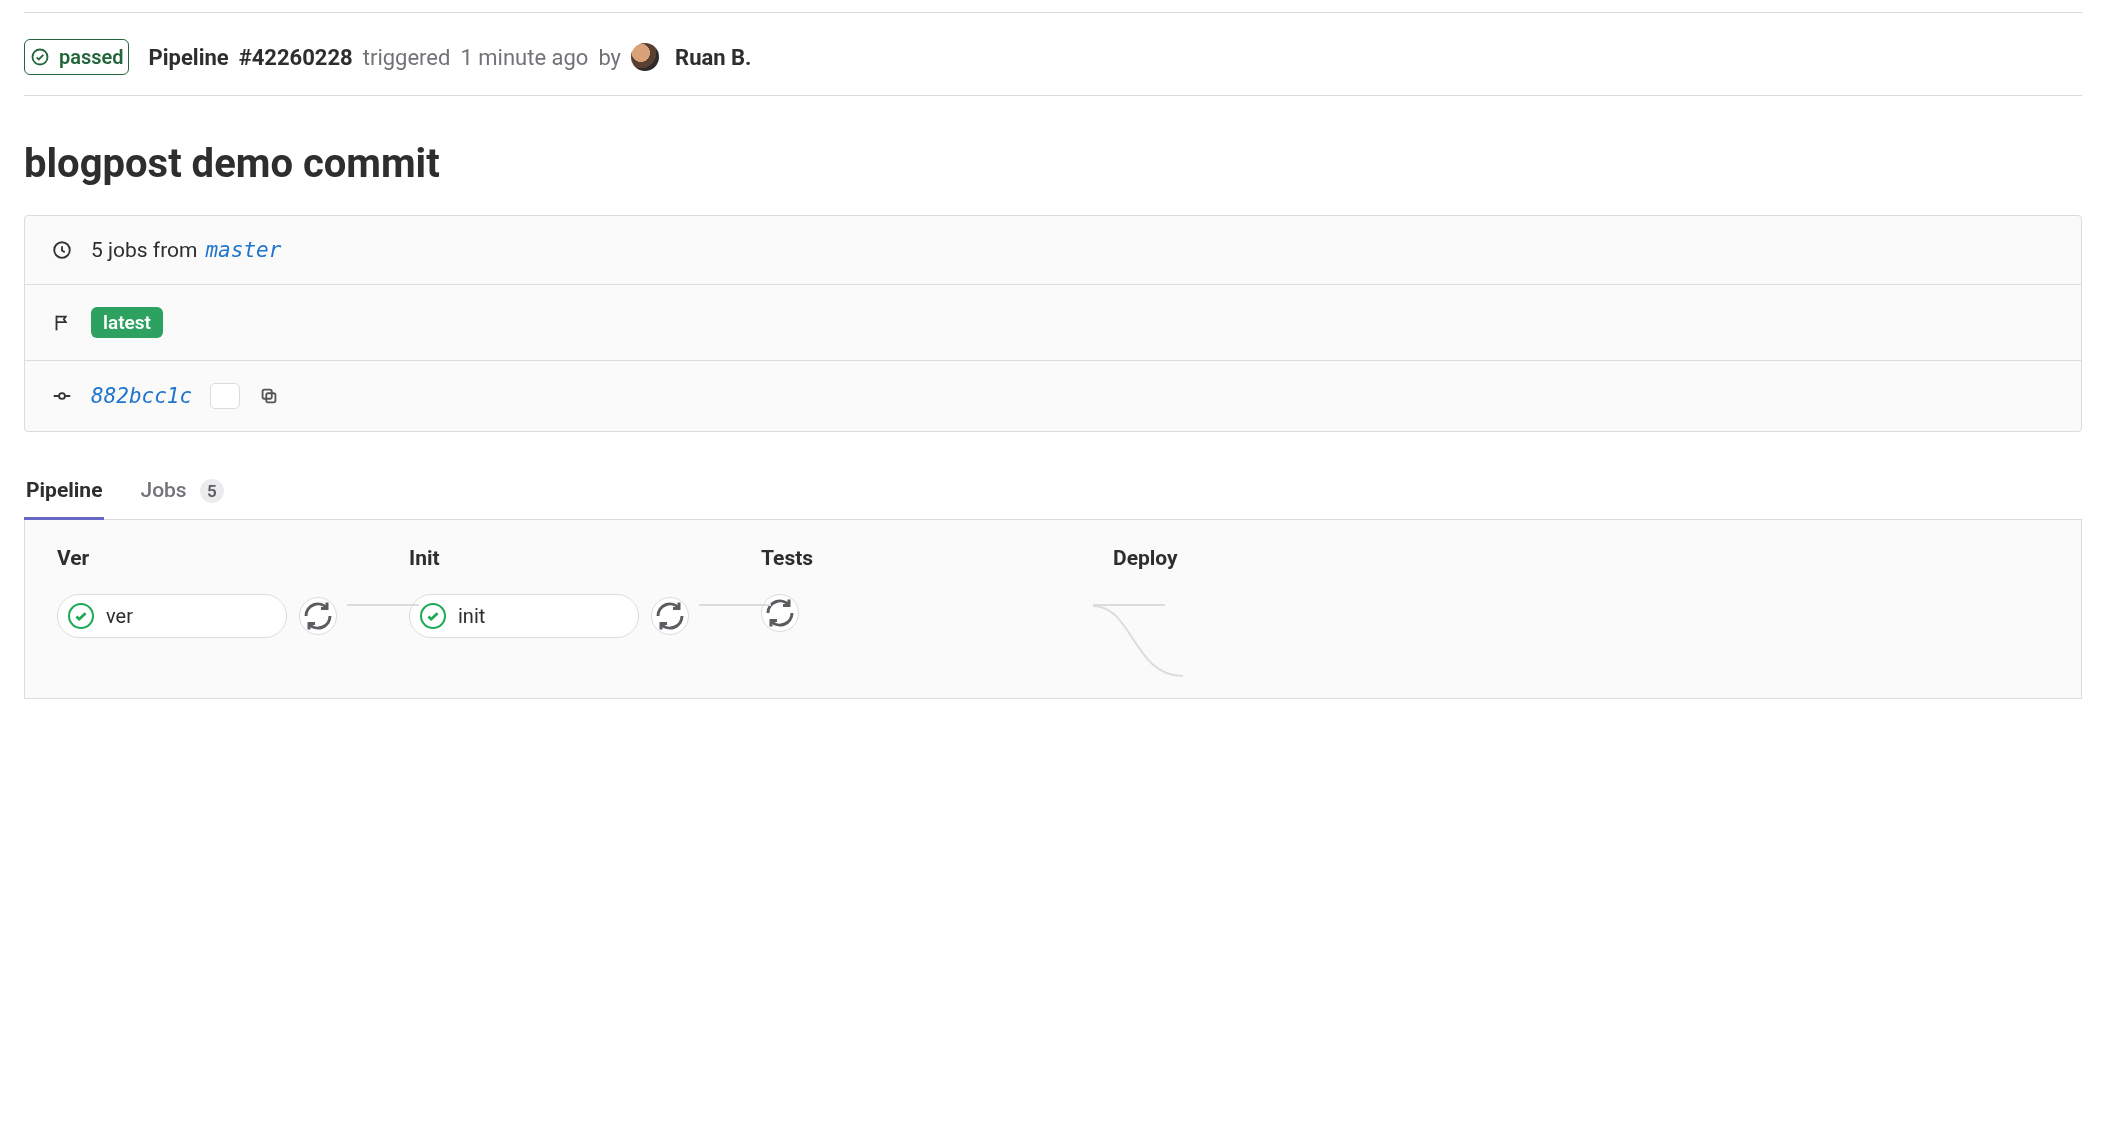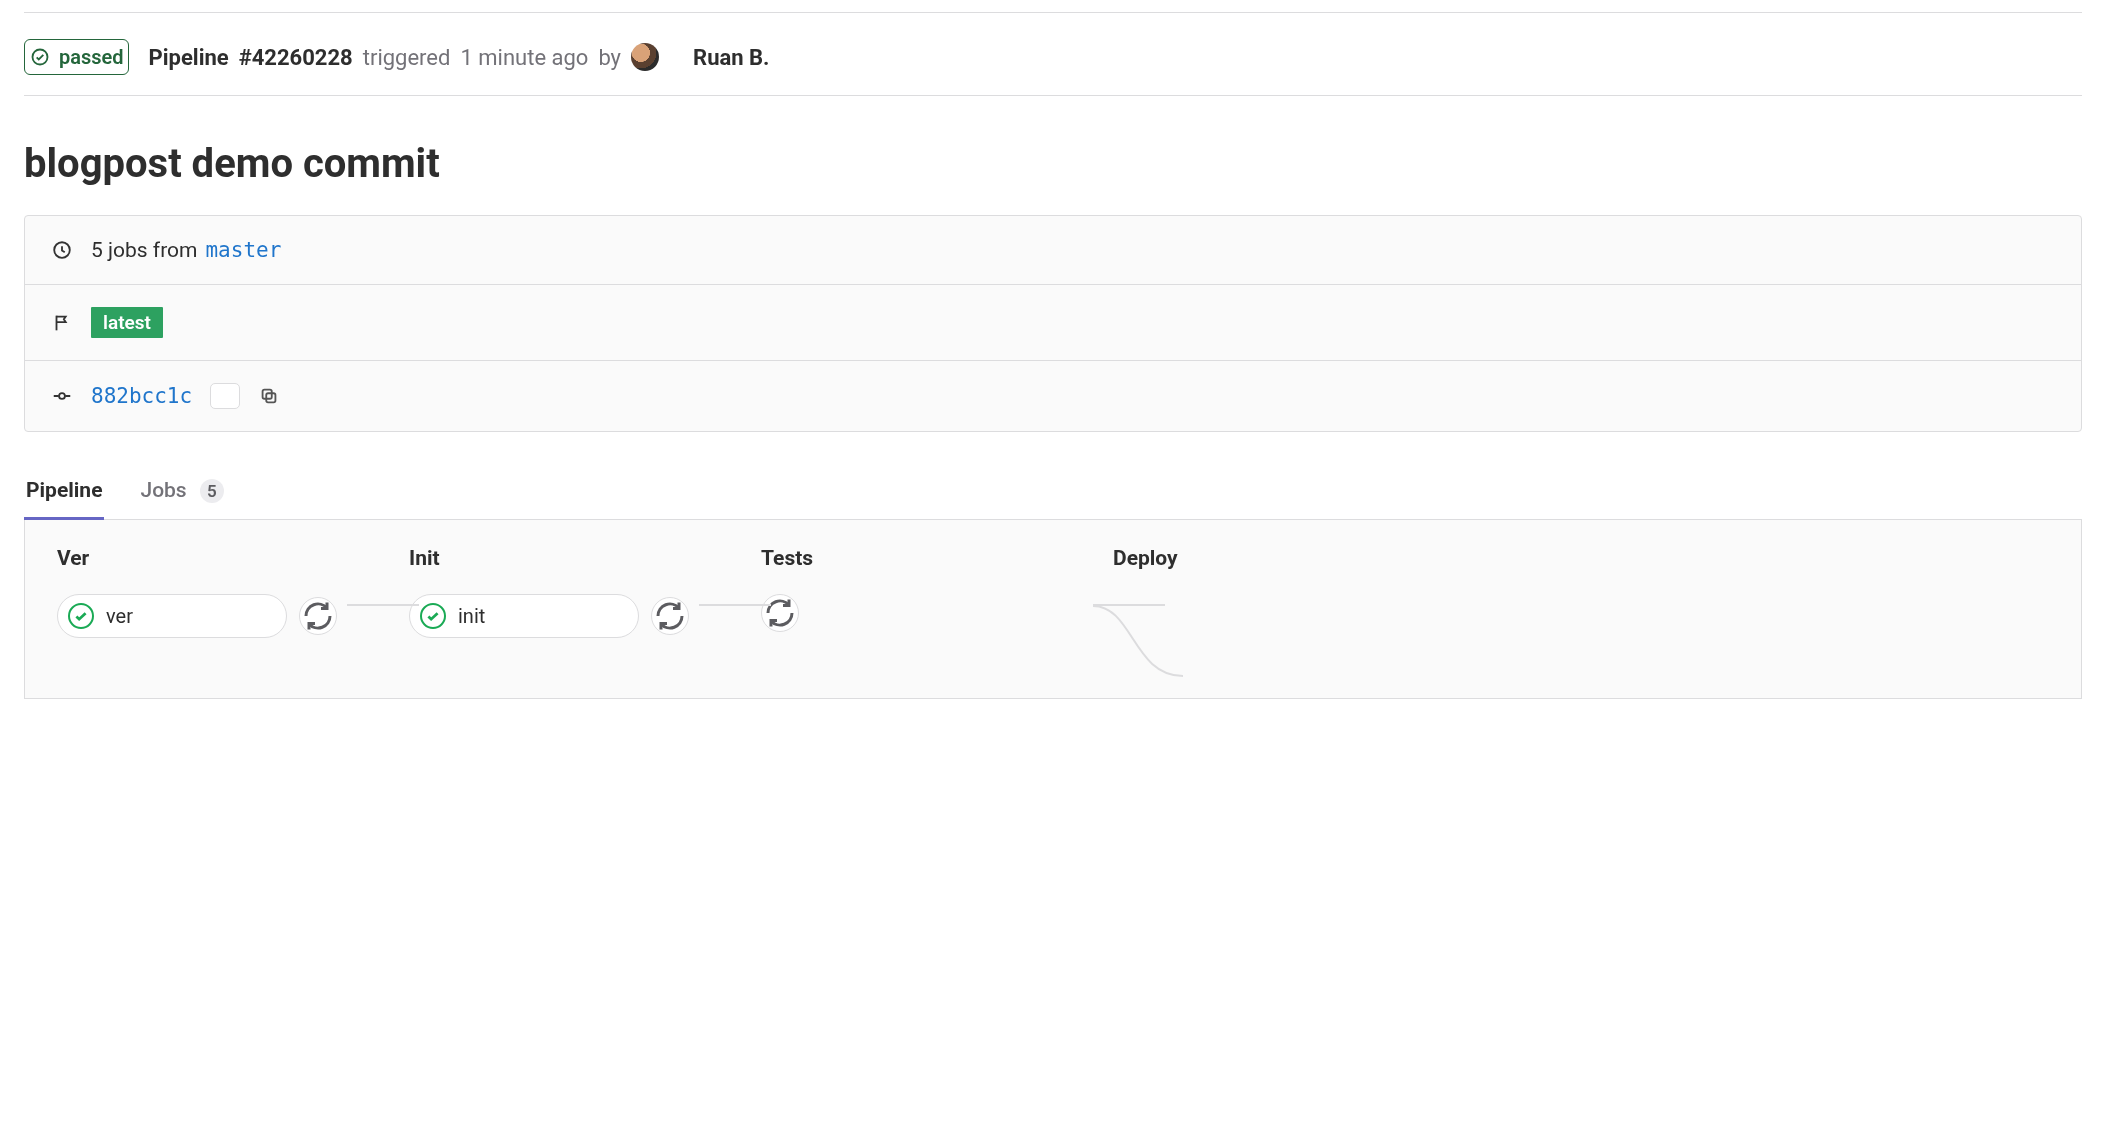--- a/index.html
+++ b/index.html
@@ -125,7 +125,7 @@
       <span class="muted">1 minute ago</span>
       <span class="muted">by</span>
       <span class="avatar"></span>
-      <span class="bold" style="margin-left:24px">Ruan B.</span>
+      <span class="bold" style="margin-left:6px">Ruan B.</span>
     </div>
   </div>
   <hr class="sep">

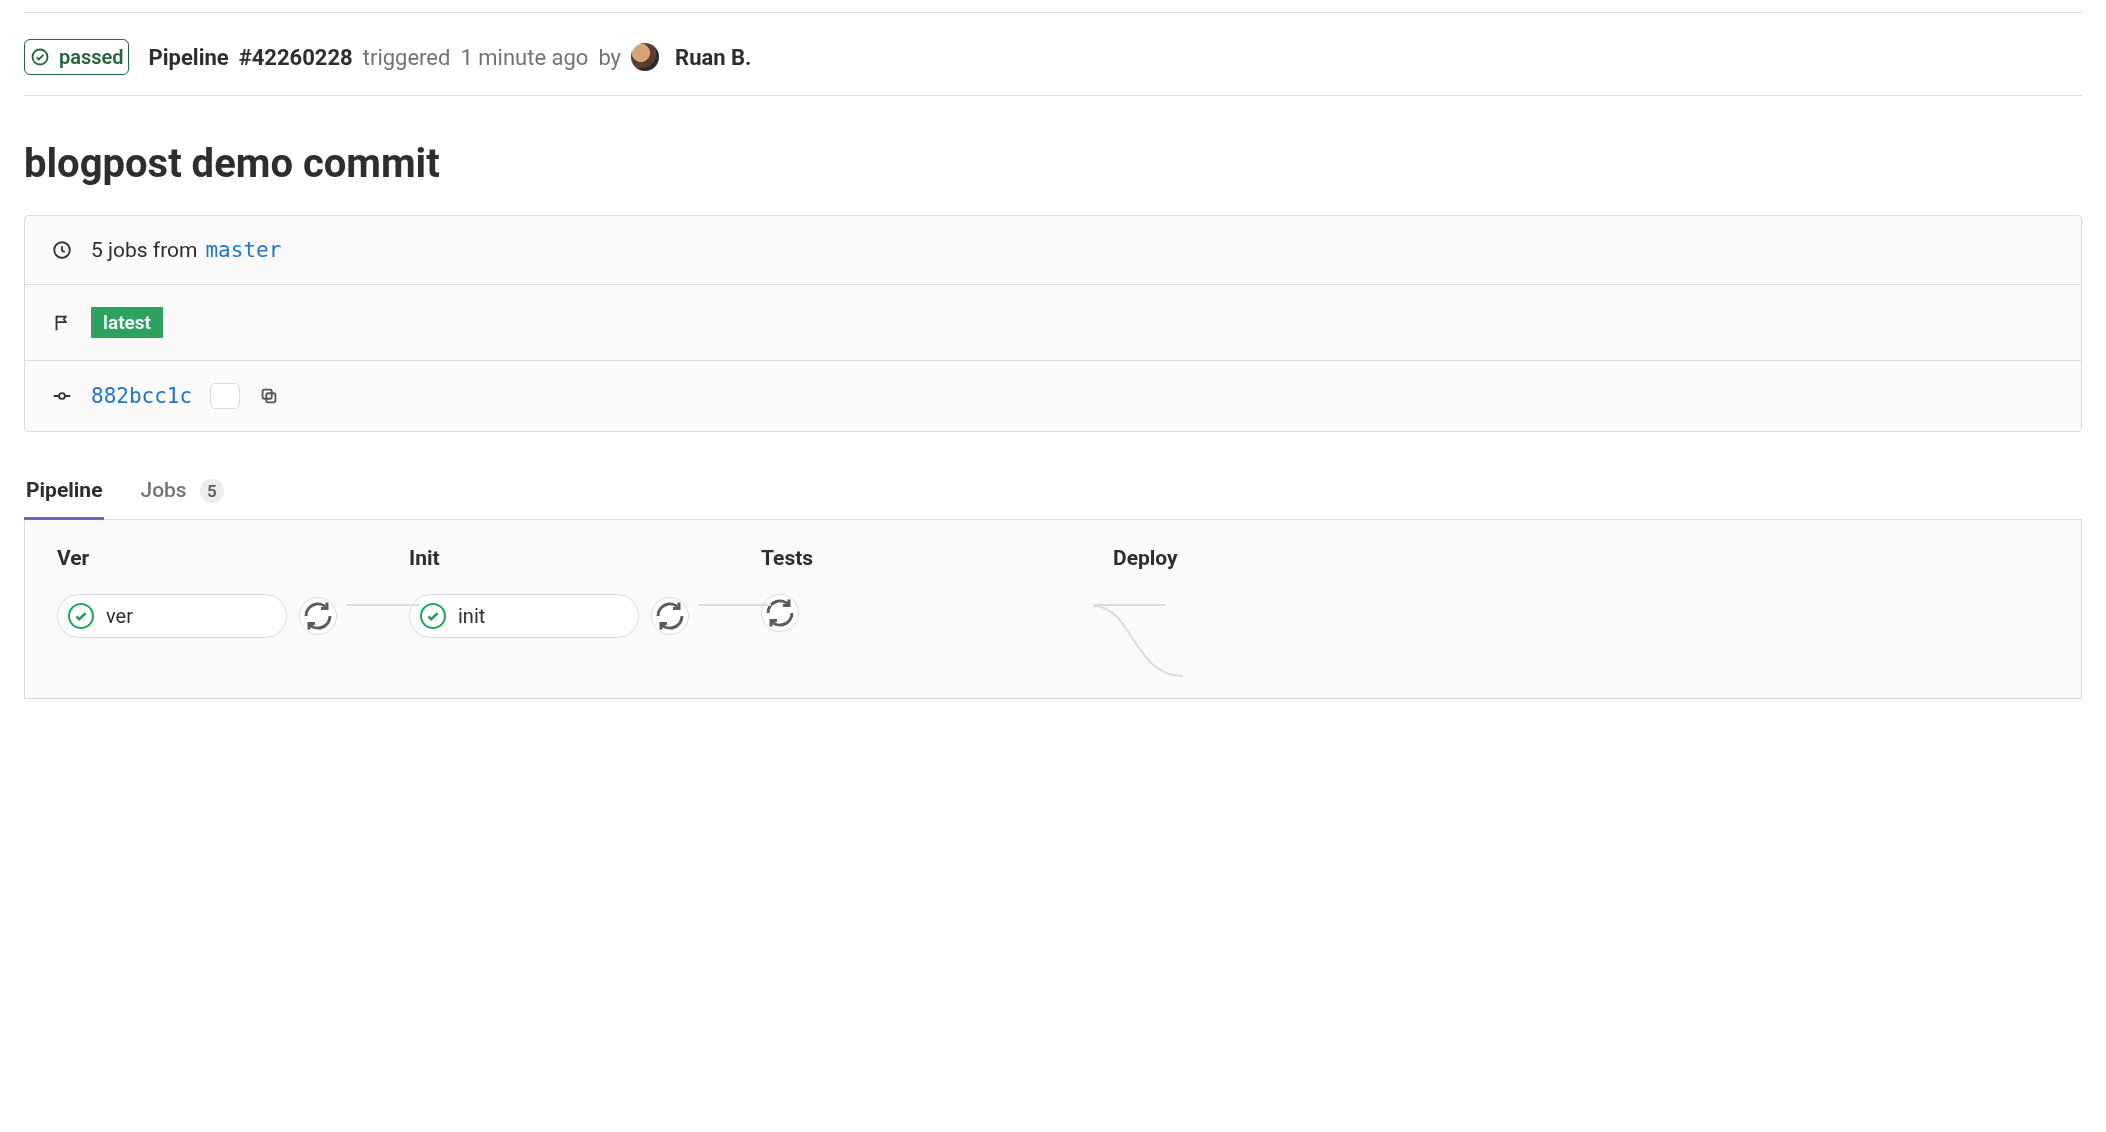--- a/index.html
+++ b/index.html
@@ -49,7 +49,7 @@
   .info-box{border:1px solid var(--border);border-radius:4px;background:var(--bg-grey);}
   .info-row{display:flex;align-items:center;gap:18px;padding:22px 26px;border-bottom:1px solid var(--border);font-size:21px;}
   .info-row:last-child{border-bottom:none;}
-  .mono{font-family:ui-monospace,SFMono-Regular,Menlo,Consolas,monospace;}
+  .mono{font-family:ui-monospace,SFMono-Regular,Menlo,Consolas,monospace;font-style:italic;}
   .link{color:var(--link);}
   .badge-latest{background:var(--badge-green);color:#fff;border-radius:1px;padding:4px 12px;font-weight:600;font-size:19px;}
   .icon-btn{

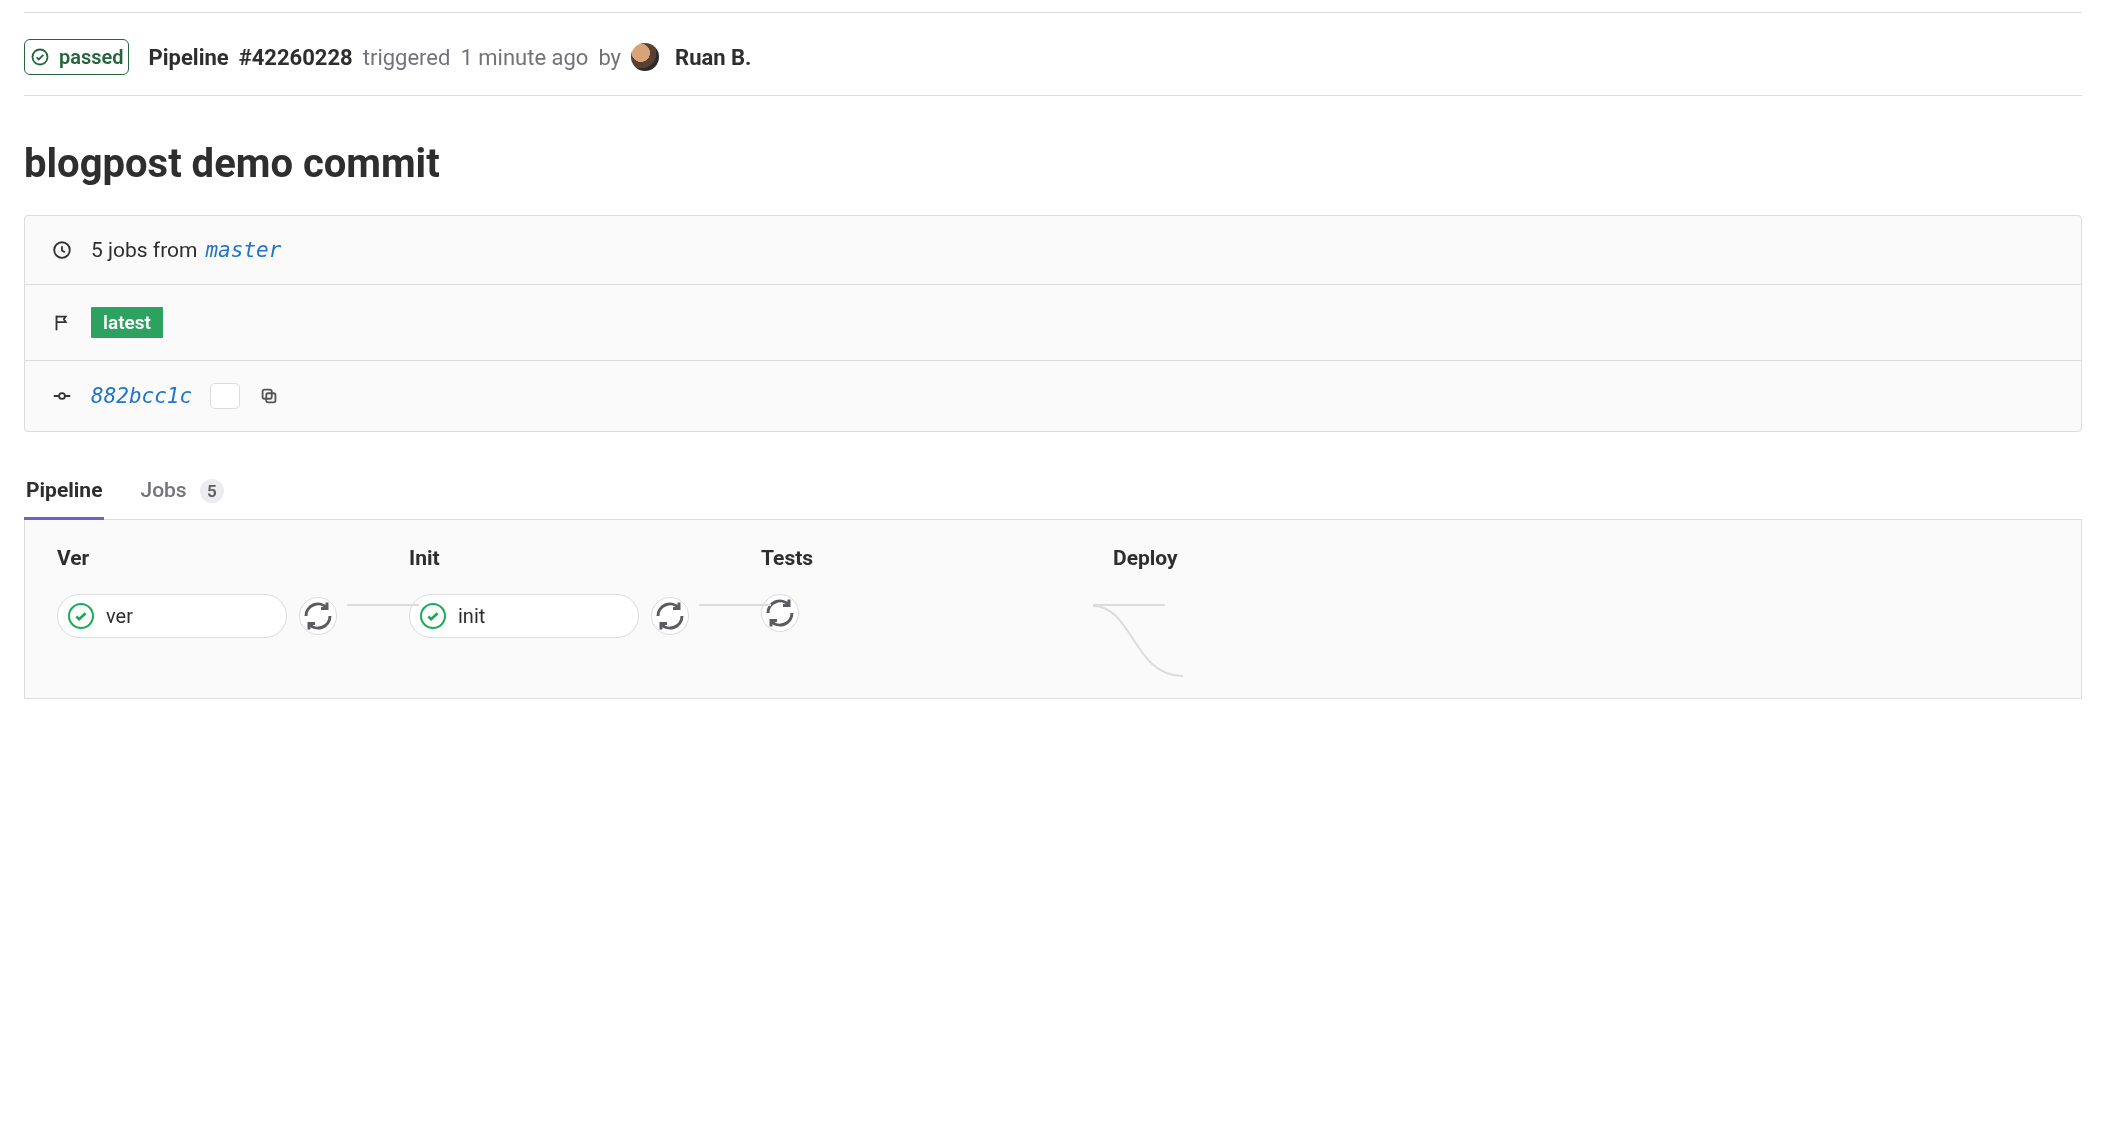--- a/index.html
+++ b/index.html
@@ -51,7 +51,7 @@
   .info-row:last-child{border-bottom:none;}
   .mono{font-family:ui-monospace,SFMono-Regular,Menlo,Consolas,monospace;font-style:italic;}
   .link{color:var(--link);}
-  .badge-latest{background:var(--badge-green);color:#fff;border-radius:1px;padding:4px 12px;font-weight:600;font-size:19px;}
+  .badge-latest{background:var(--badge-green);color:#fff;border-radius:6px;padding:4px 12px;font-weight:600;font-size:19px;}
   .icon-btn{
     display:inline-flex;align-items:center;justify-content:center;
     width:30px;height:26px;border:1px solid var(--border);border-radius:5px;background:#fff;

